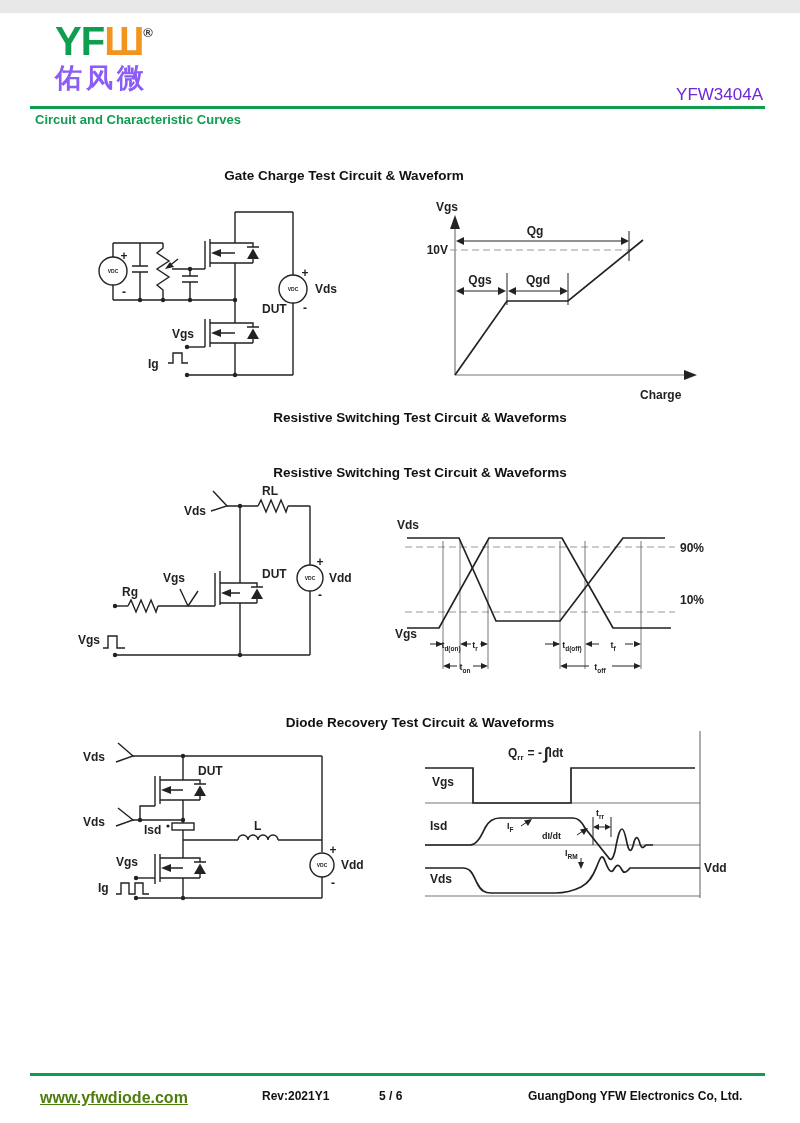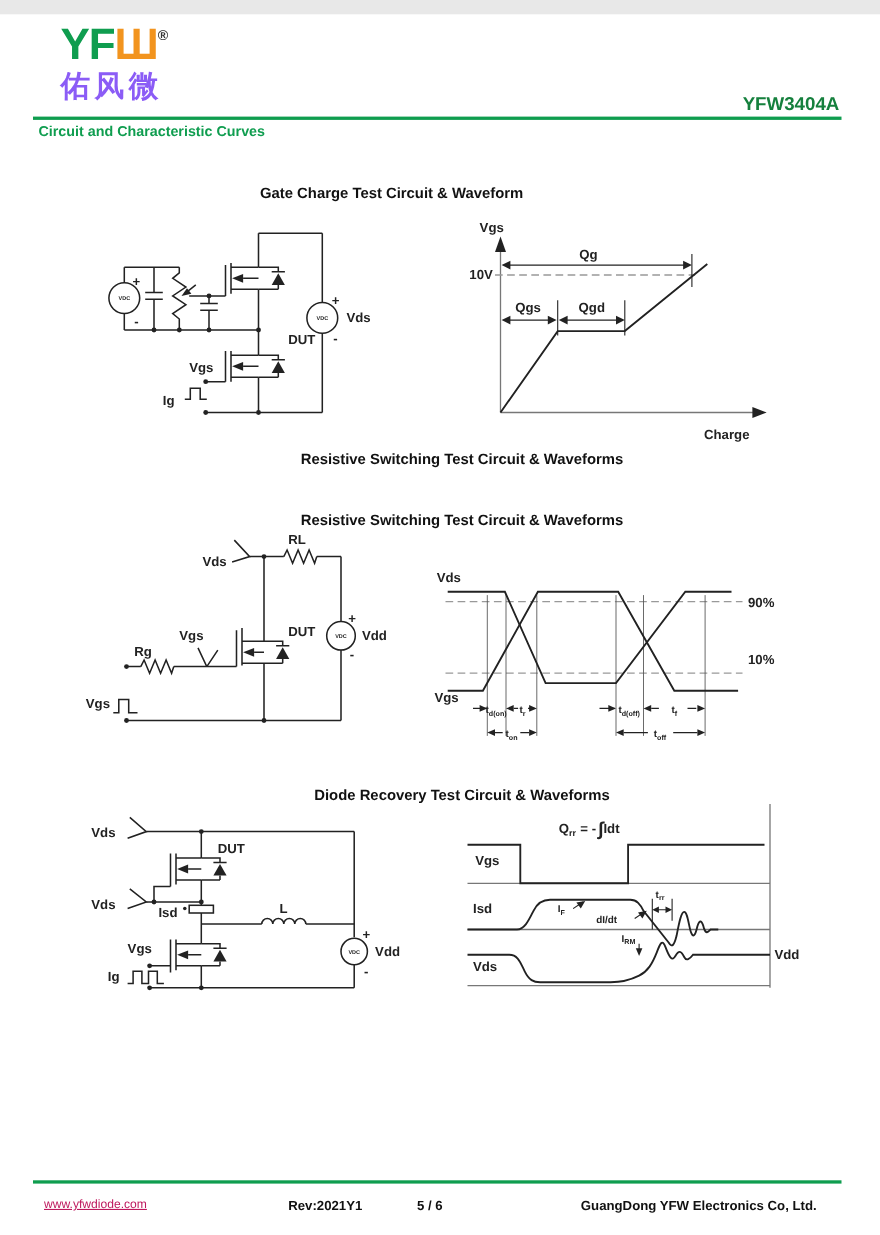--- a/index.html
+++ b/index.html
@@ -11,7 +11,7 @@
   .logo-u{color:#f2941e;}
   .logo-reg{font-size:13px;color:#333;vertical-align:18px;font-weight:700;letter-spacing:0;}
   .logo-cn{color:#8b5cf6;font-size:27px;font-weight:700;letter-spacing:4px;line-height:1.15;margin-top:2px;}
-  .part-number{font-size:17px;font-weight:700;color:#15803d;}
+  .part-number{font-size:17px;font-weight:400;color:#6d28d9;}
   .green-rule{background:#0f9d4f;height:3px;}
   .page-heading{color:#0f9d4f;font-size:13px;font-weight:700;}
   .sec-title{font-size:13.5px;font-weight:700;color:#111;text-align:center;}

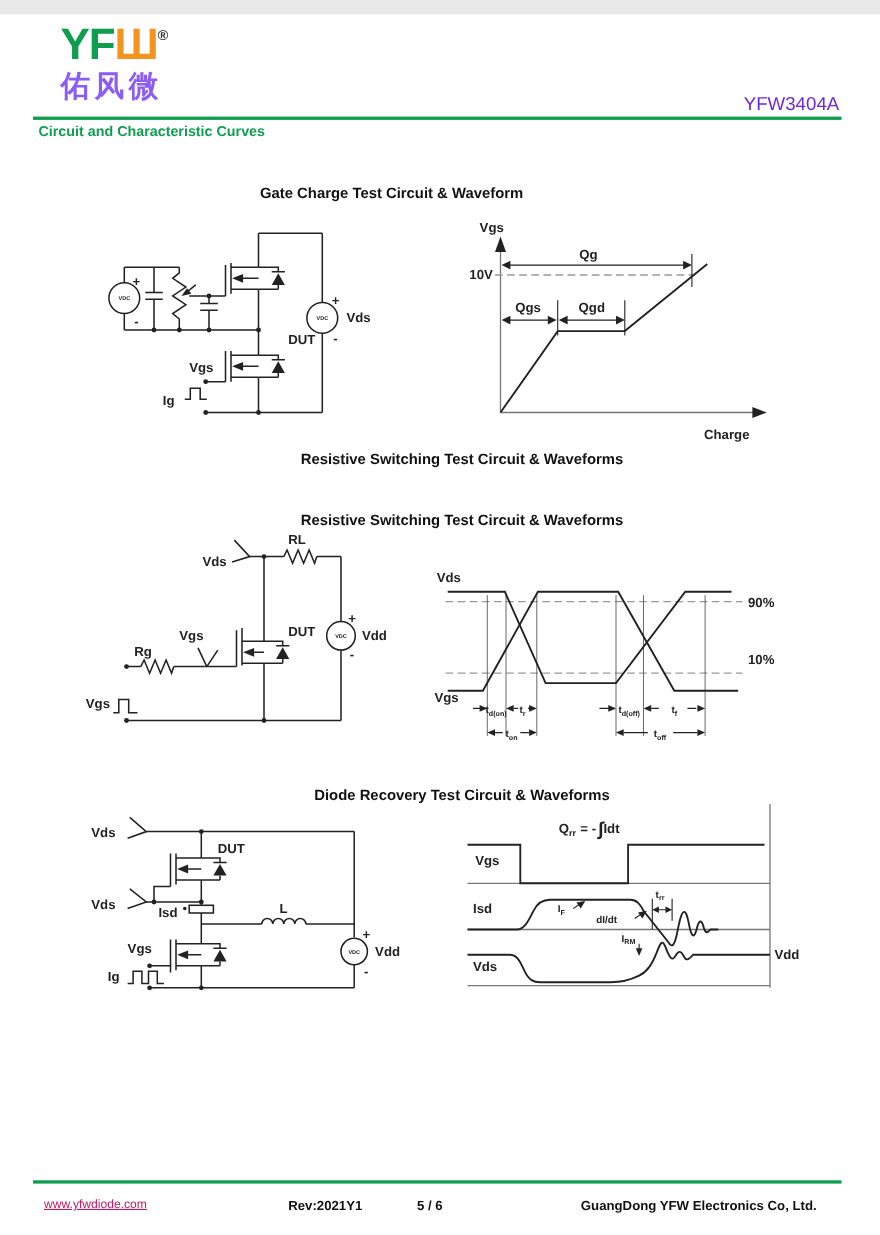--- a/index.html
+++ b/index.html
@@ -47,7 +47,7 @@
 
   <div class="abs page-heading" style="left:35px;top:99px;">Circuit and Characteristic Curves</div>
 
-  <div class="abs sec-title" style="left:16px;top:155px;width:680px;">Gate Charge Test Circuit &amp; Waveform</div>
+  <div class="abs sec-title" style="left:4px;top:155px;width:680px;">Gate Charge Test Circuit &amp; Waveform</div>
 
   <svg class="abs" style="left:72px;top:183px;" width="270" height="192" viewBox="0 0 270 192">
     <g>

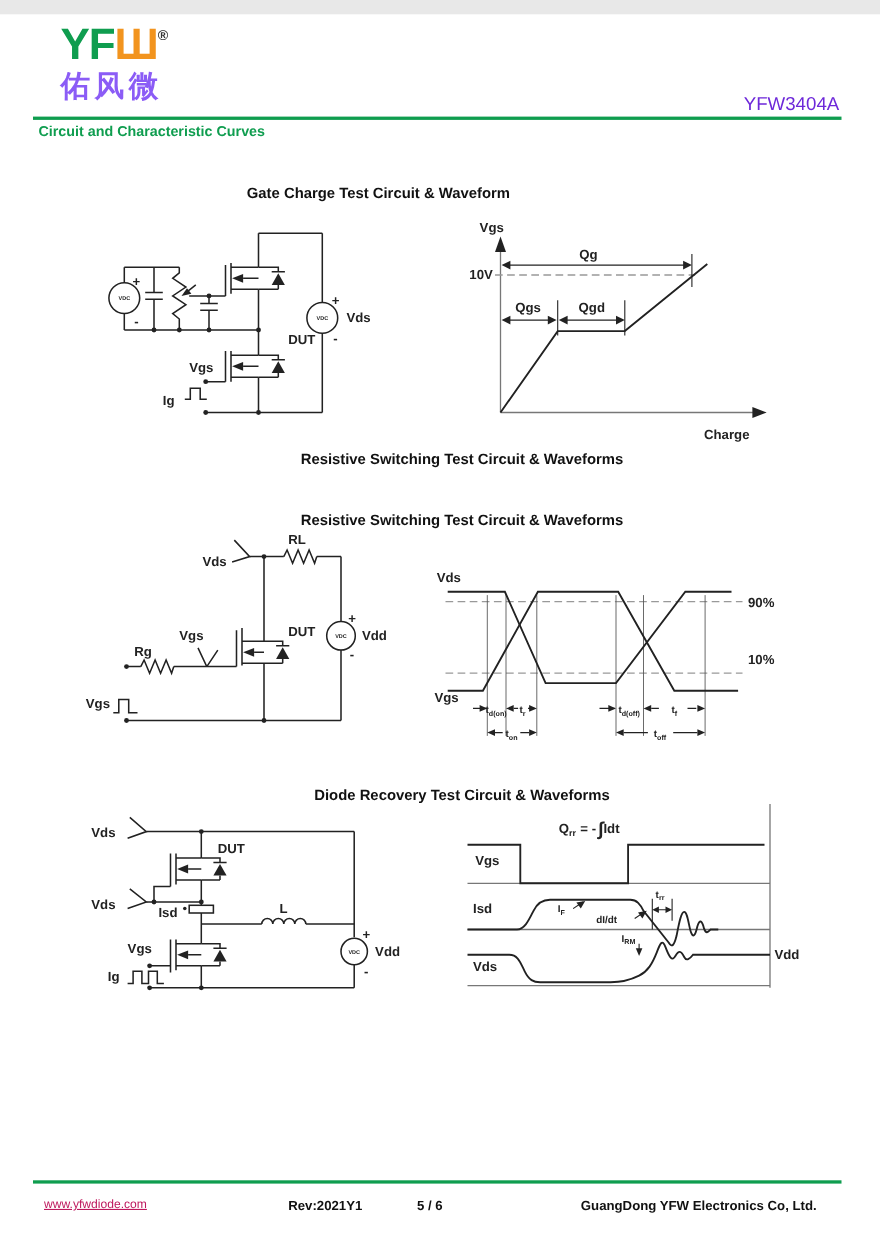--- a/index.html
+++ b/index.html
@@ -16,7 +16,7 @@
   .page-heading{color:#0f9d4f;font-size:13px;font-weight:700;}
   .sec-title{font-size:13.5px;font-weight:700;color:#111;text-align:center;}
   .footer-text{font-size:12px;font-weight:700;color:#111;}
-  .footer-link{font-size:11px;font-weight:400;color:#be185d;text-decoration:underline;cursor:pointer;}
+  .footer-link{font-size:16px;font-weight:700;color:#4d7c0f;text-decoration:underline;cursor:pointer;}
 
   svg text{font-family:"Liberation Sans",sans-serif;}
   .lbl{font-size:12px;font-weight:700;fill:#222;}

